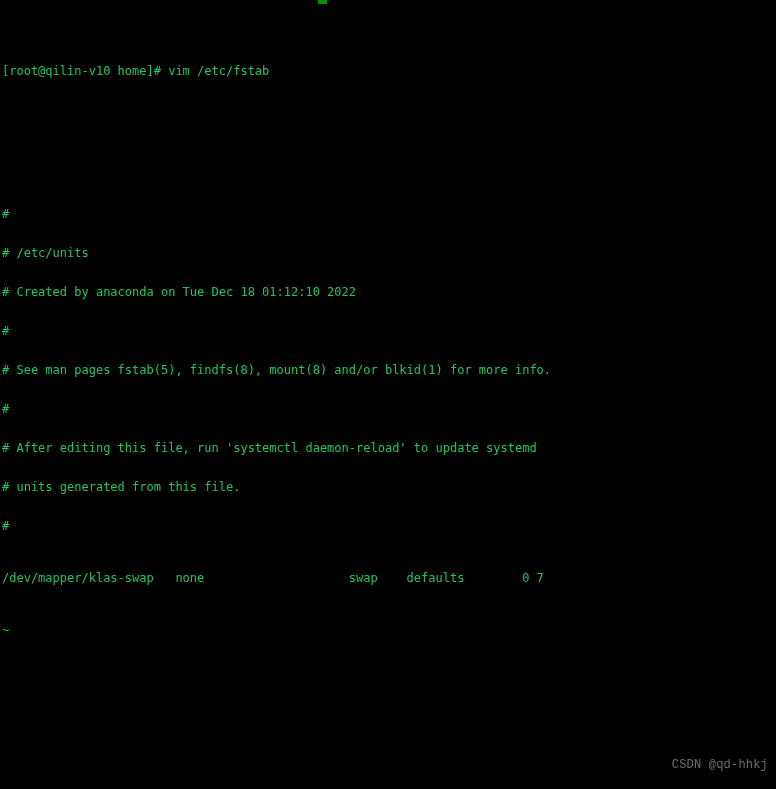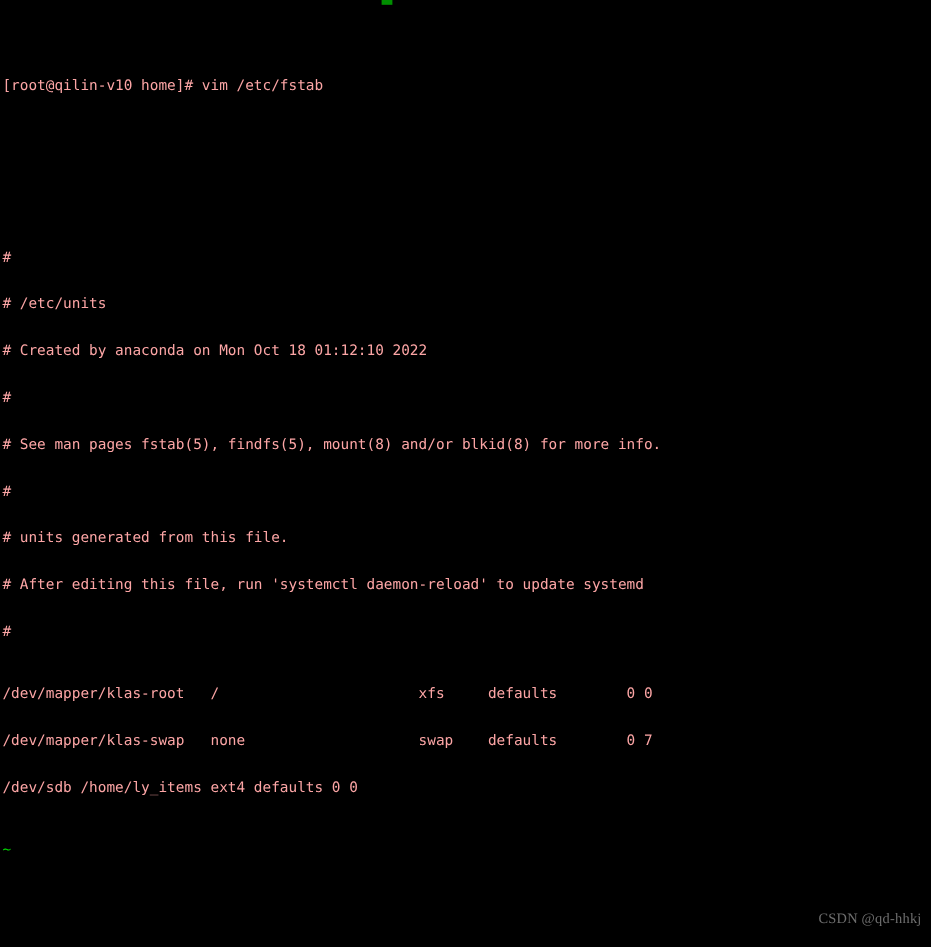--- a/index.html
+++ b/index.html
@@ -37,7 +37,7 @@
     line-height: 13px;
     white-space: pre;
     font-size: 12px;
-    color: #fca5a5;
+    color: #22c55e;
     margin: 0;
     padding: 0 0 0 2px;
     overflow: hidden;

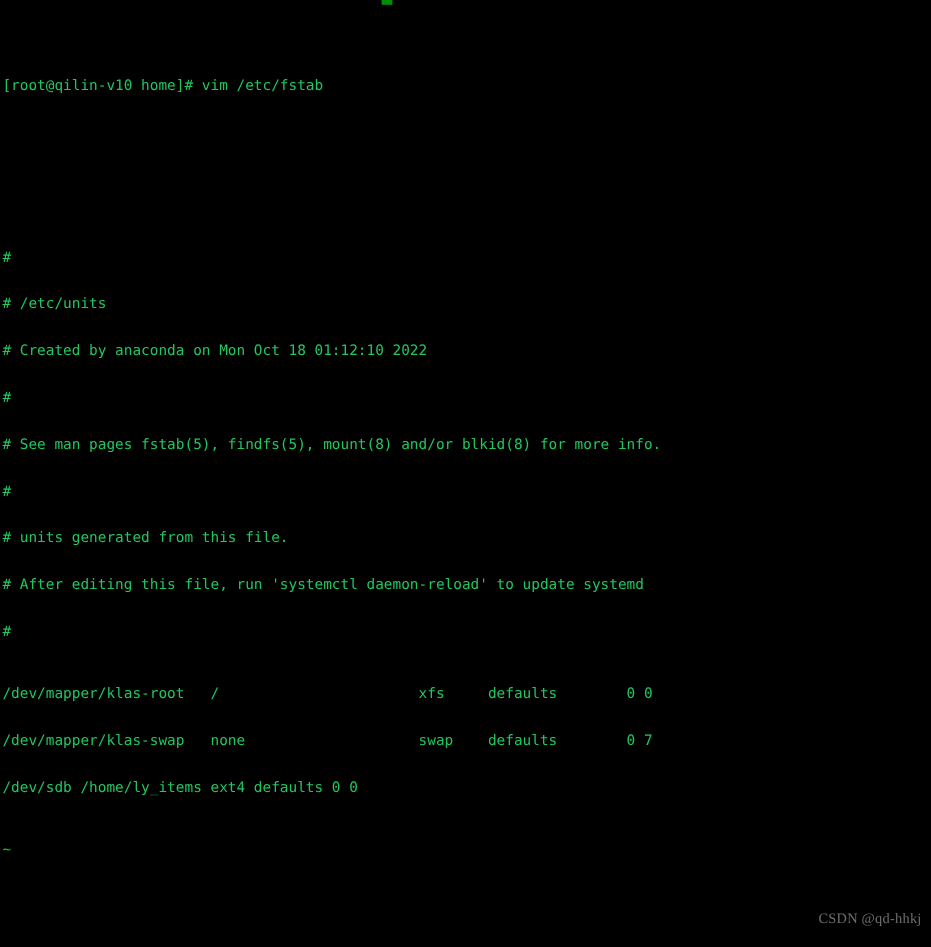--- a/index.html
+++ b/index.html
@@ -84,7 +84,7 @@
 
   <div class="row">#</div>
   <div class="row"># /etc/units</div>
-  <div class="row"># Created by anaconda on Mon Oct 18 01:12:10 2022</div>
+  <div class="row"># Created by anaconda on Tue Dec 18 01:12:10 2022</div>
   <div class="row">#</div>
   <div class="row"># See man pages fstab(5), findfs(5), mount(8) and/or blkid(8) for more info.</div>
   <div class="row">#</div>

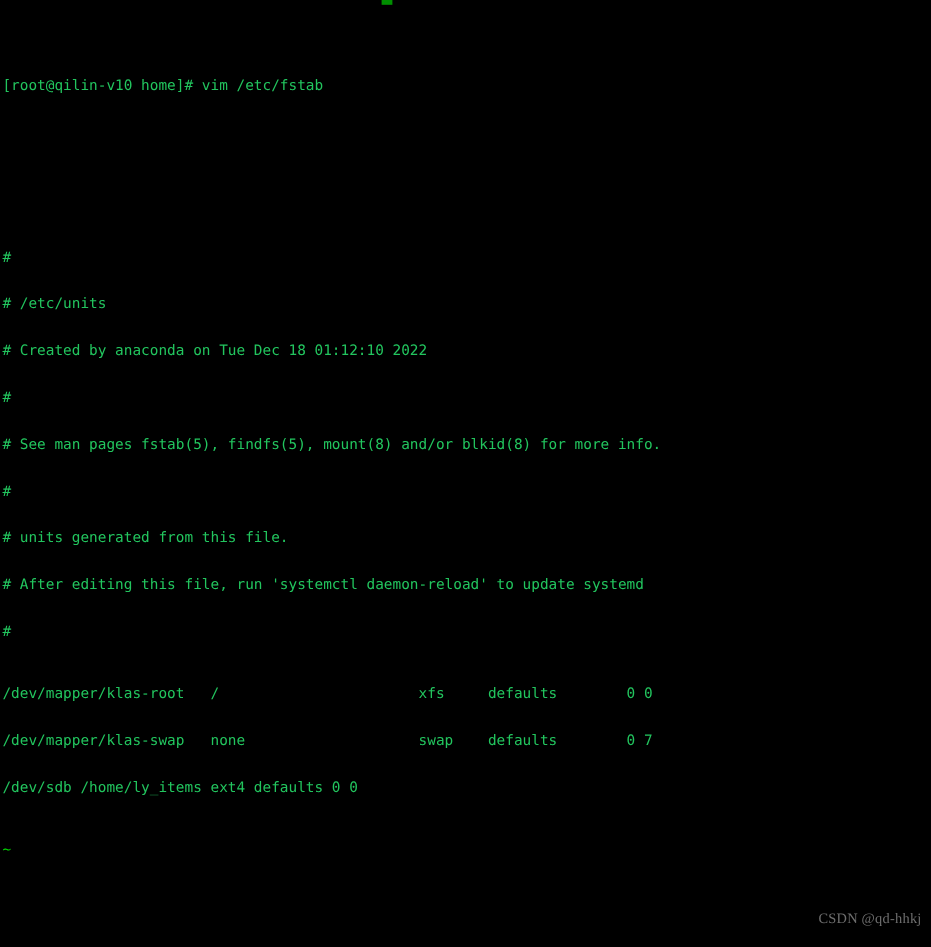--- a/index.html
+++ b/index.html
@@ -86,7 +86,7 @@
   <div class="row"># /etc/units</div>
   <div class="row"># Created by anaconda on Tue Dec 18 01:12:10 2022</div>
   <div class="row">#</div>
-  <div class="row"># See man pages fstab(5), findfs(5), mount(8) and/or blkid(8) for more info.</div>
+  <div class="row"># See man pages fstab(5), findfs(8), mount(8) and/or blkid(1) for more info.</div>
   <div class="row">#</div>
   <div class="row"># units generated from this file.</div>
   <div class="row"># After editing this file, run 'systemctl daemon-reload' to update systemd</div>

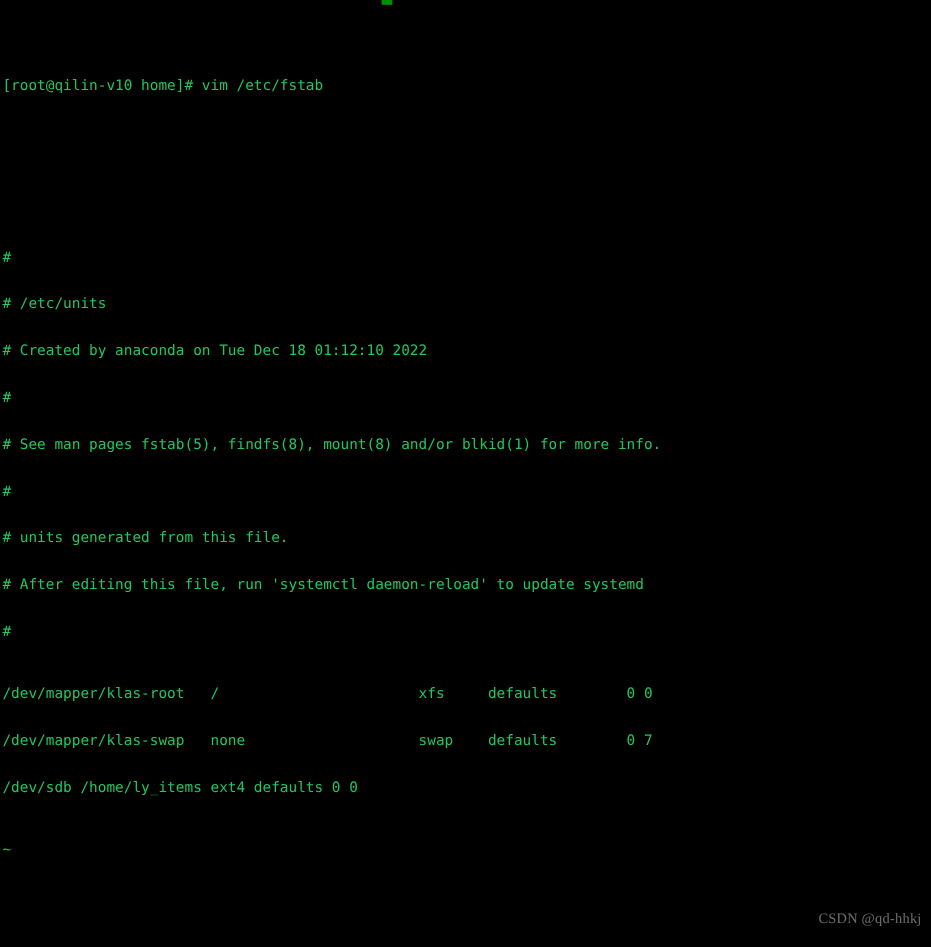--- a/index.html
+++ b/index.html
@@ -88,8 +88,8 @@
   <div class="row">#</div>
   <div class="row"># See man pages fstab(5), findfs(8), mount(8) and/or blkid(1) for more info.</div>
   <div class="row">#</div>
+  <div class="row"># After editing this file, run 'systemctl daemon-reload' to update systemd</div>
   <div class="row"># units generated from this file.</div>
-  <div class="row"># After editing this file, run 'systemctl daemon-reload' to update systemd</div>
   <div class="row">#</div>
 
   <div class="row">/dev/mapper/klas-root   /                       xfs     defaults        0 0</div>

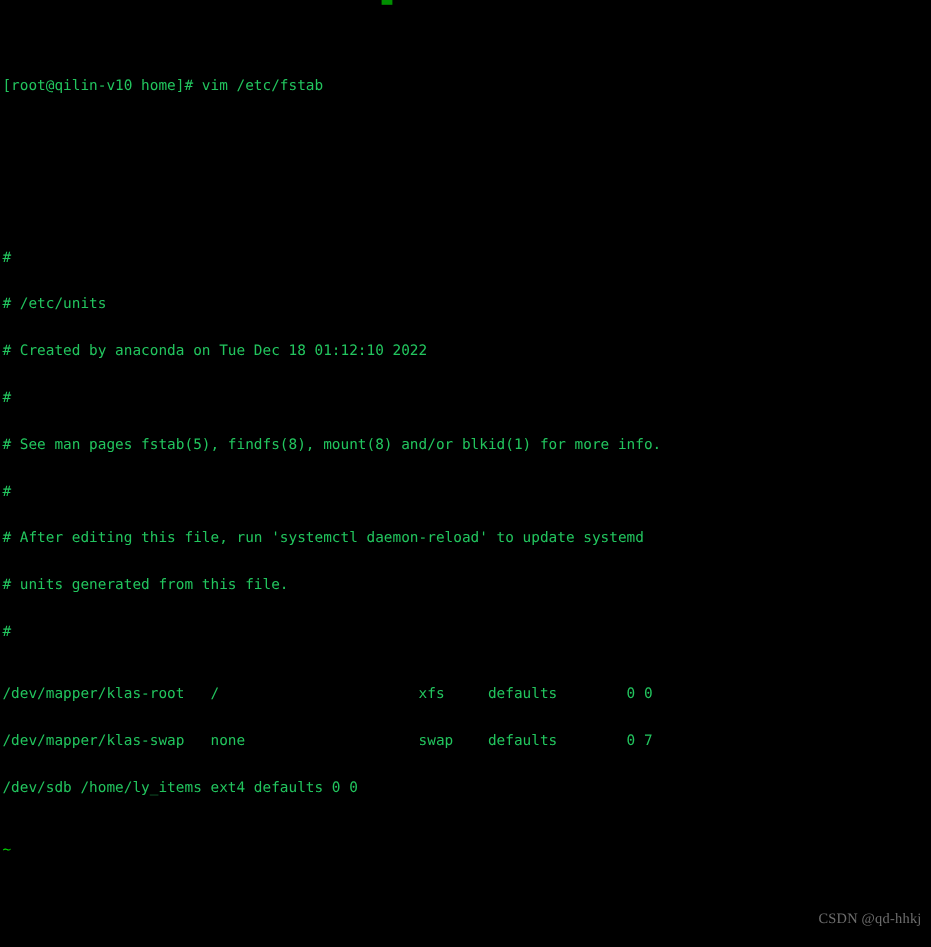--- a/index.html
+++ b/index.html
@@ -92,7 +92,6 @@
   <div class="row"># units generated from this file.</div>
   <div class="row">#</div>
 
-  <div class="row">/dev/mapper/klas-root   /                       xfs     defaults        0 0</div>
   <div class="row">/dev/mapper/klas-swap   none                    swap    defaults        0 7</div>
   <div class="row">/dev/sdb /home/ly_items ext4 defaults 0 0</div>
 

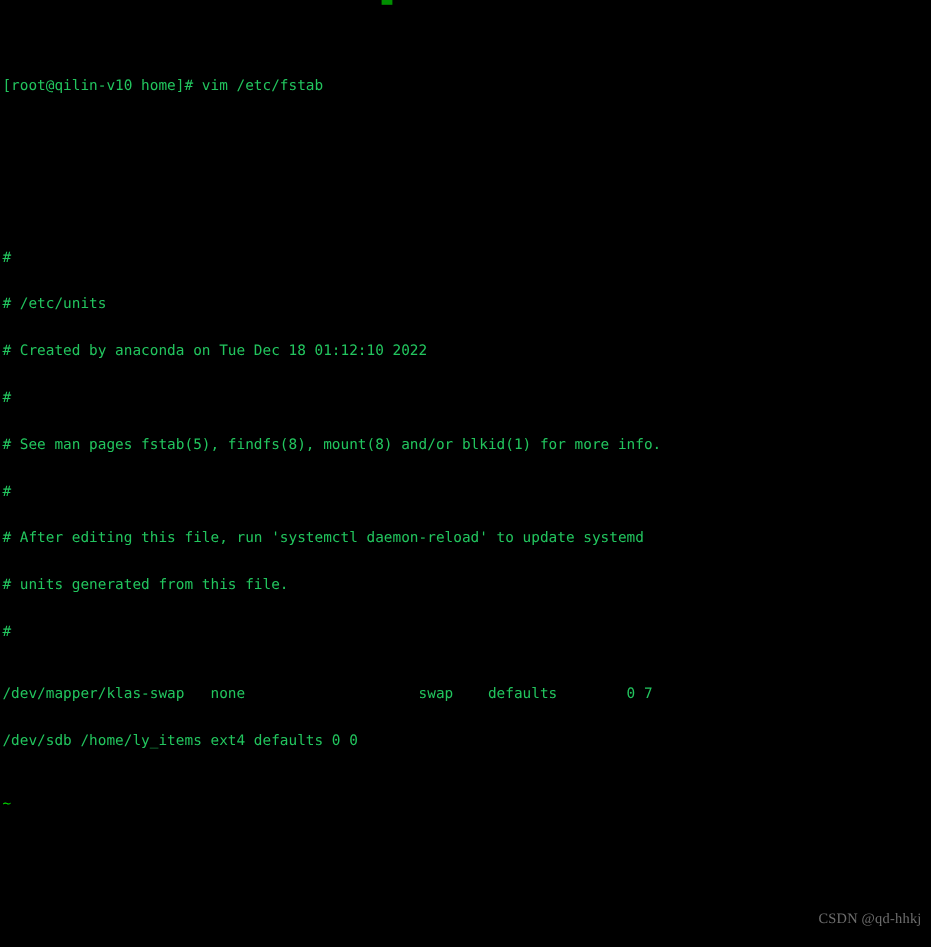--- a/index.html
+++ b/index.html
@@ -93,7 +93,6 @@
   <div class="row">#</div>
 
   <div class="row">/dev/mapper/klas-swap   none                    swap    defaults        0 7</div>
-  <div class="row">/dev/sdb /home/ly_items ext4 defaults 0 0</div>
 
   <div id="empty-lines"><div class="row tilde">~</div></div>
 

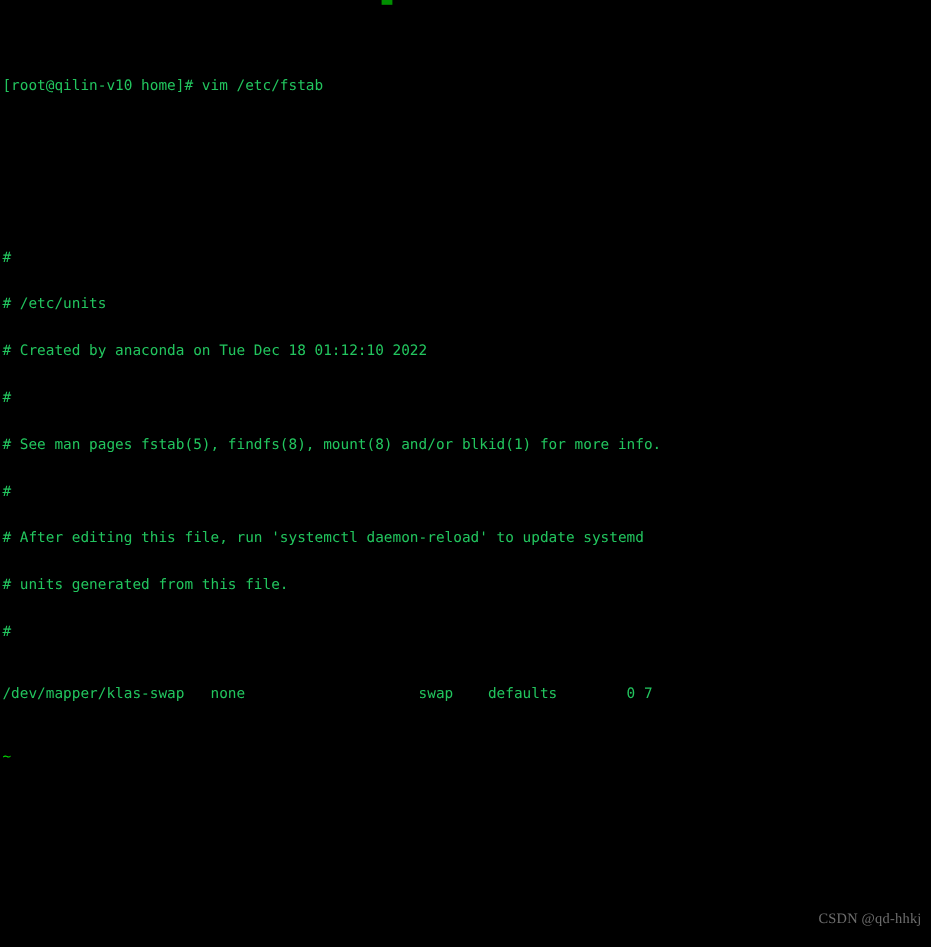--- a/index.html
+++ b/index.html
@@ -54,7 +54,7 @@
     right: 8px;
     bottom: 17px;
     color: #6e6e6e;
-    font-family: Liberation Serif, serif;
+    font-family: Liberation Mono, monospace;
     font-size: 12px;
     letter-spacing: 0.2px;
     white-space: pre;

